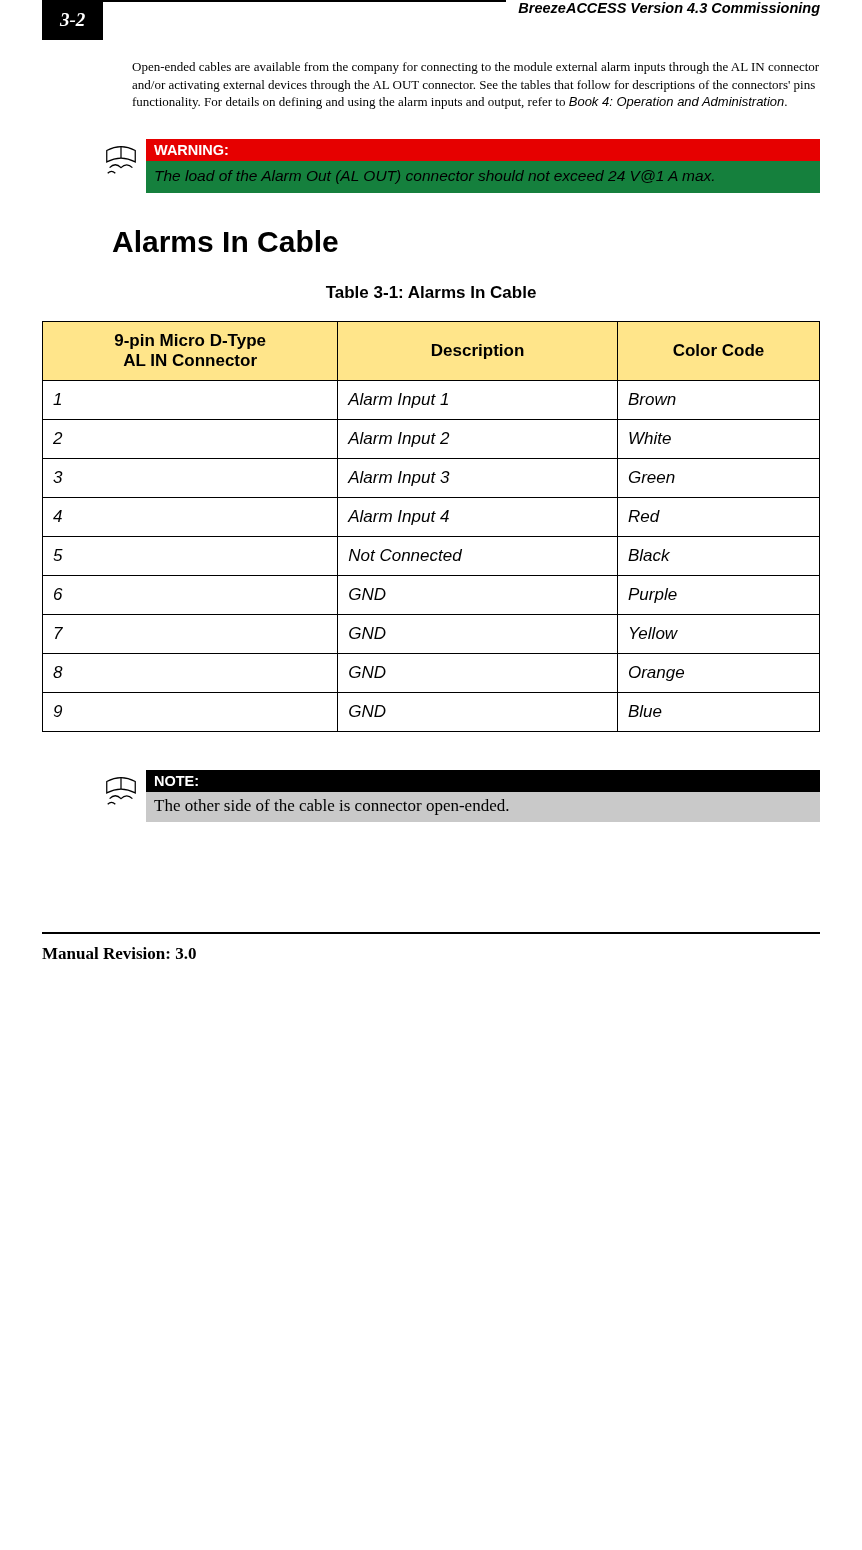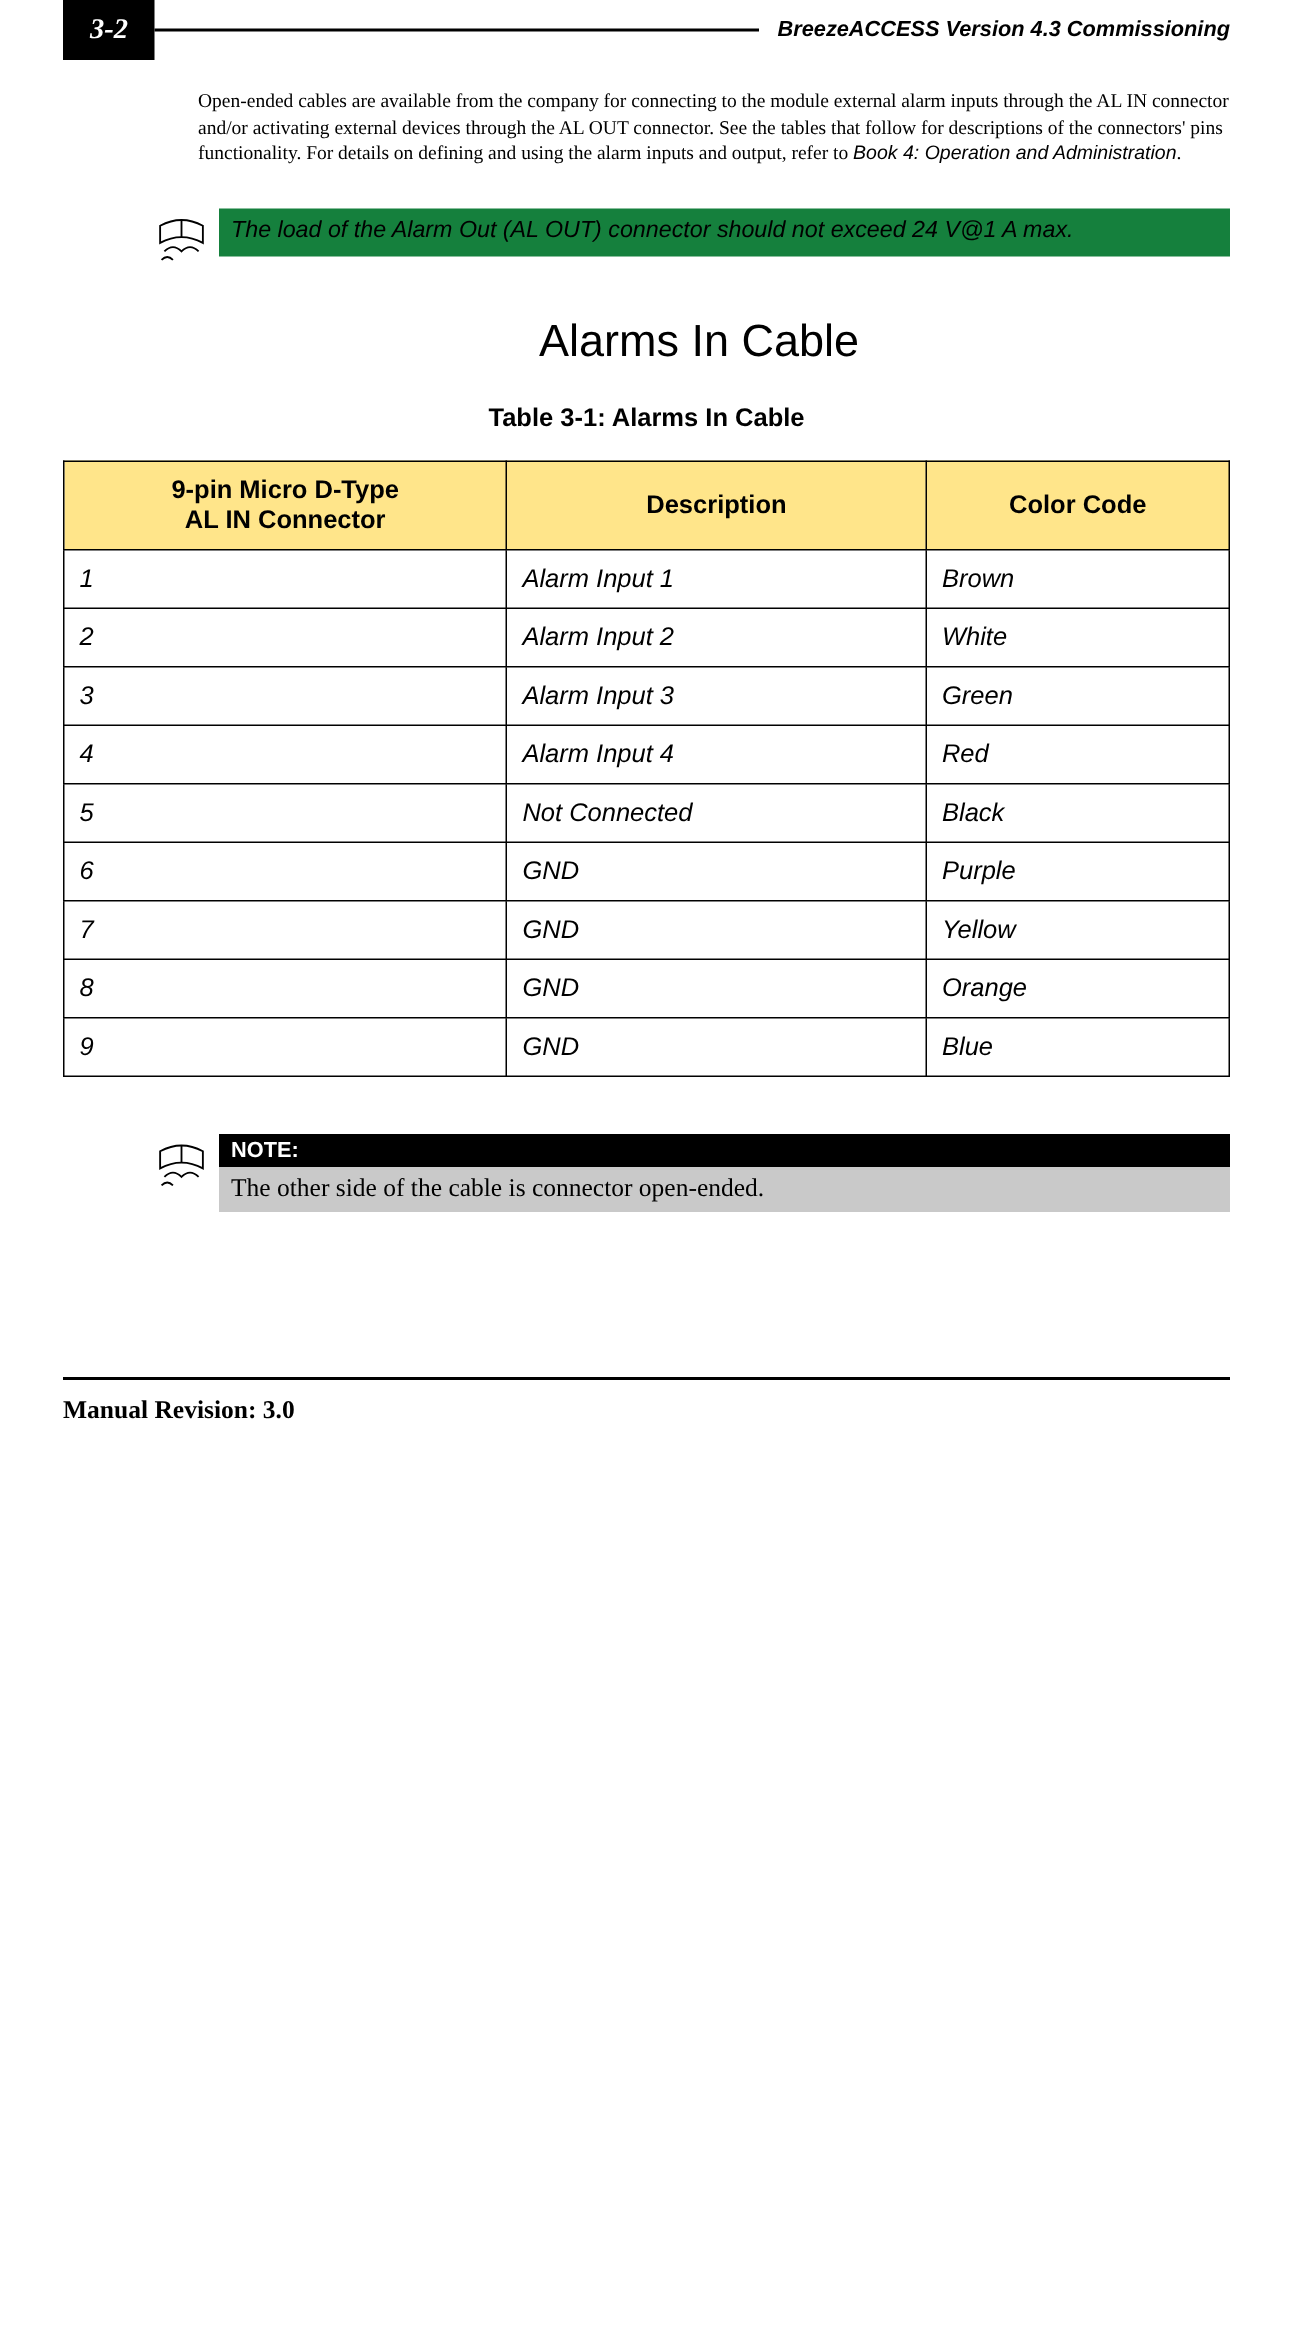--- a/index.html
+++ b/index.html
@@ -18,7 +18,6 @@
   }
   .header-row {
     display: flex;
-    align-items: center;
     margin-bottom: 18px;
   }
   .page-num-box {

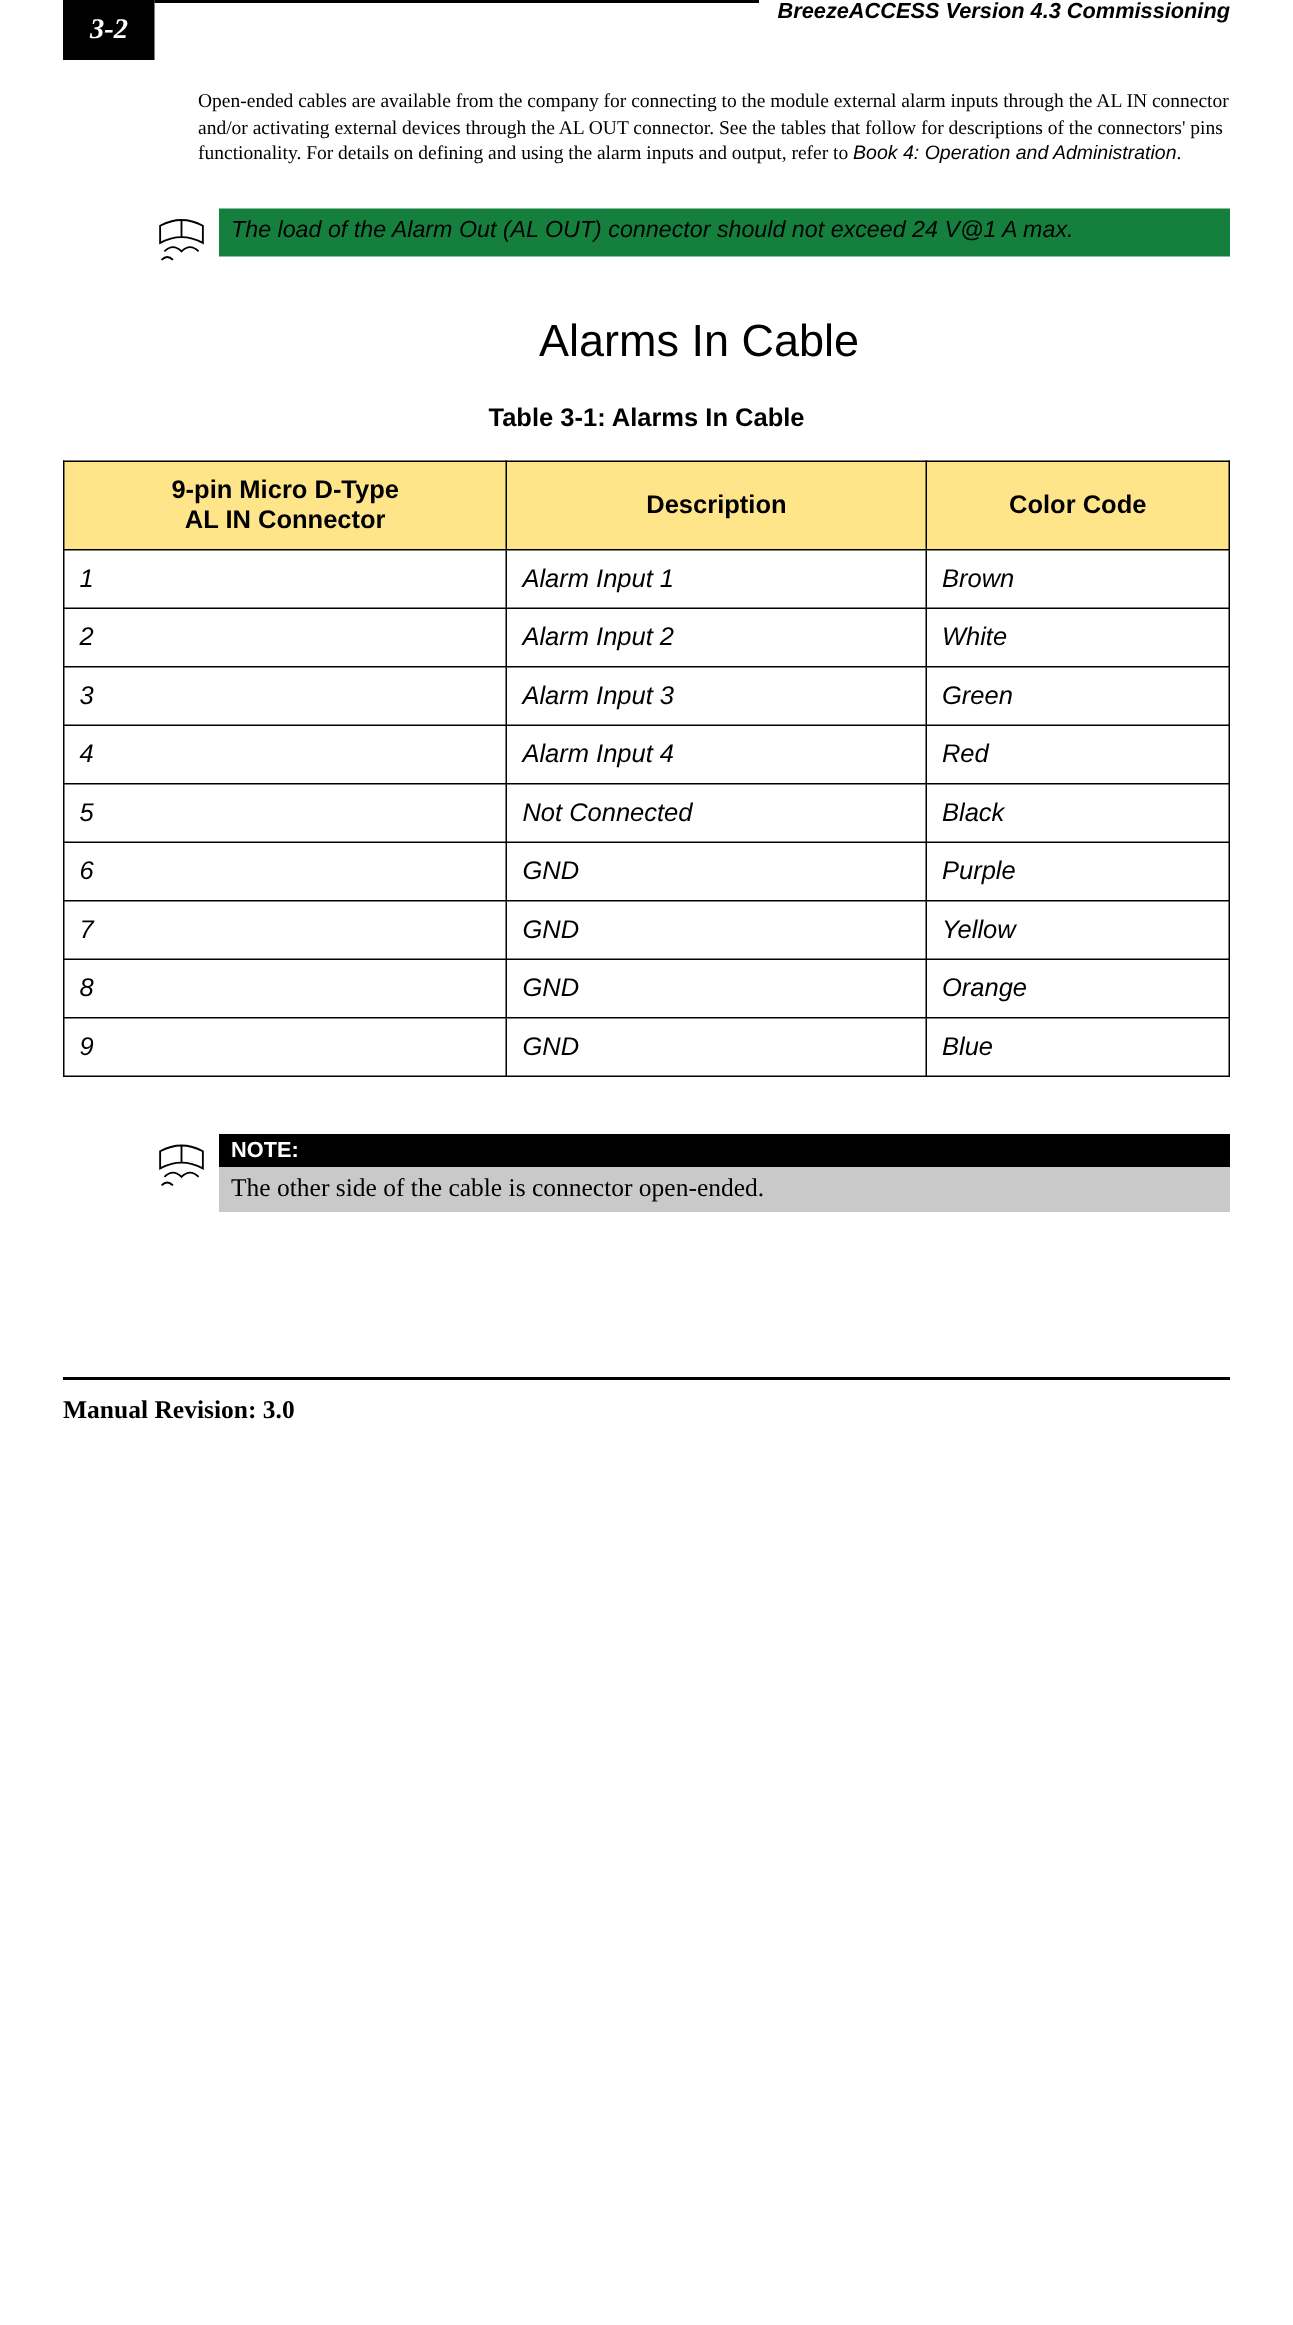--- a/index.html
+++ b/index.html
@@ -189,6 +189,7 @@
       </svg>
     </div>
     <div class="callout-body">
+      <div class="warning-bar">WARNING:</div>
       <div class="warning-text">The load of the Alarm Out (AL OUT) connector should not exceed 24 V@1 A max.</div>
     </div>
   </div>

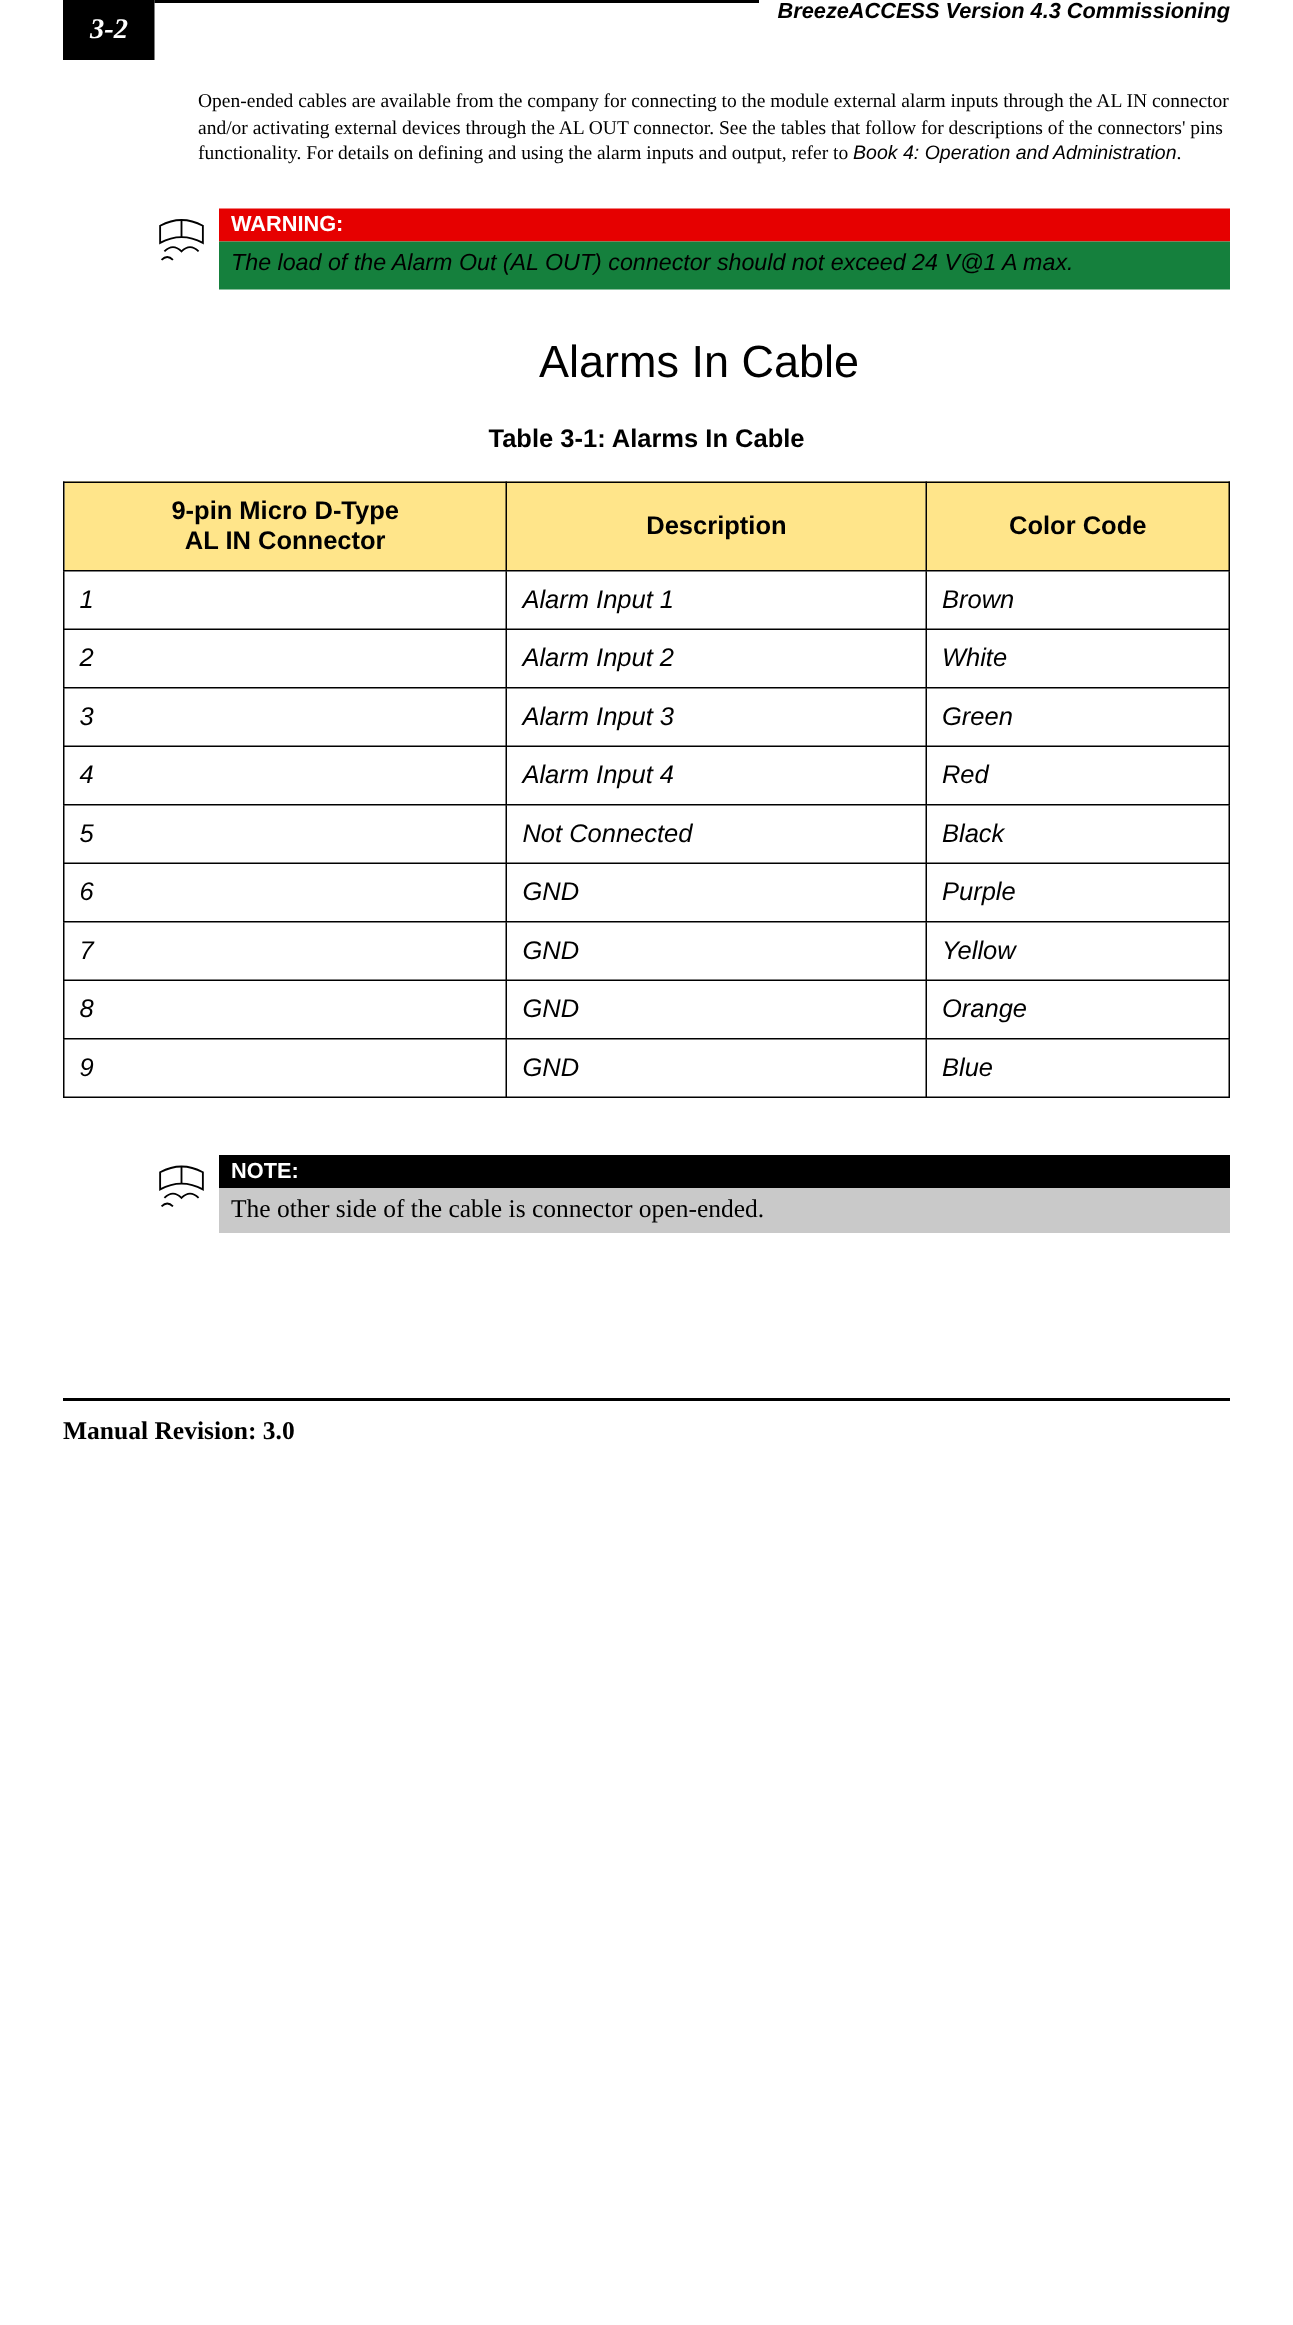--- a/index.html
+++ b/index.html
@@ -109,10 +109,9 @@
   }
   h2.sub-heading {
     font-family: Arial, Helvetica, sans-serif;
-    font-weight: 400;
+    font-weight: 700;
     font-size: 30px;
     margin: 0 0 24px 70px;
-    text-align: center;
   }
   .table-caption {
     font-family: Arial, sans-serif;

